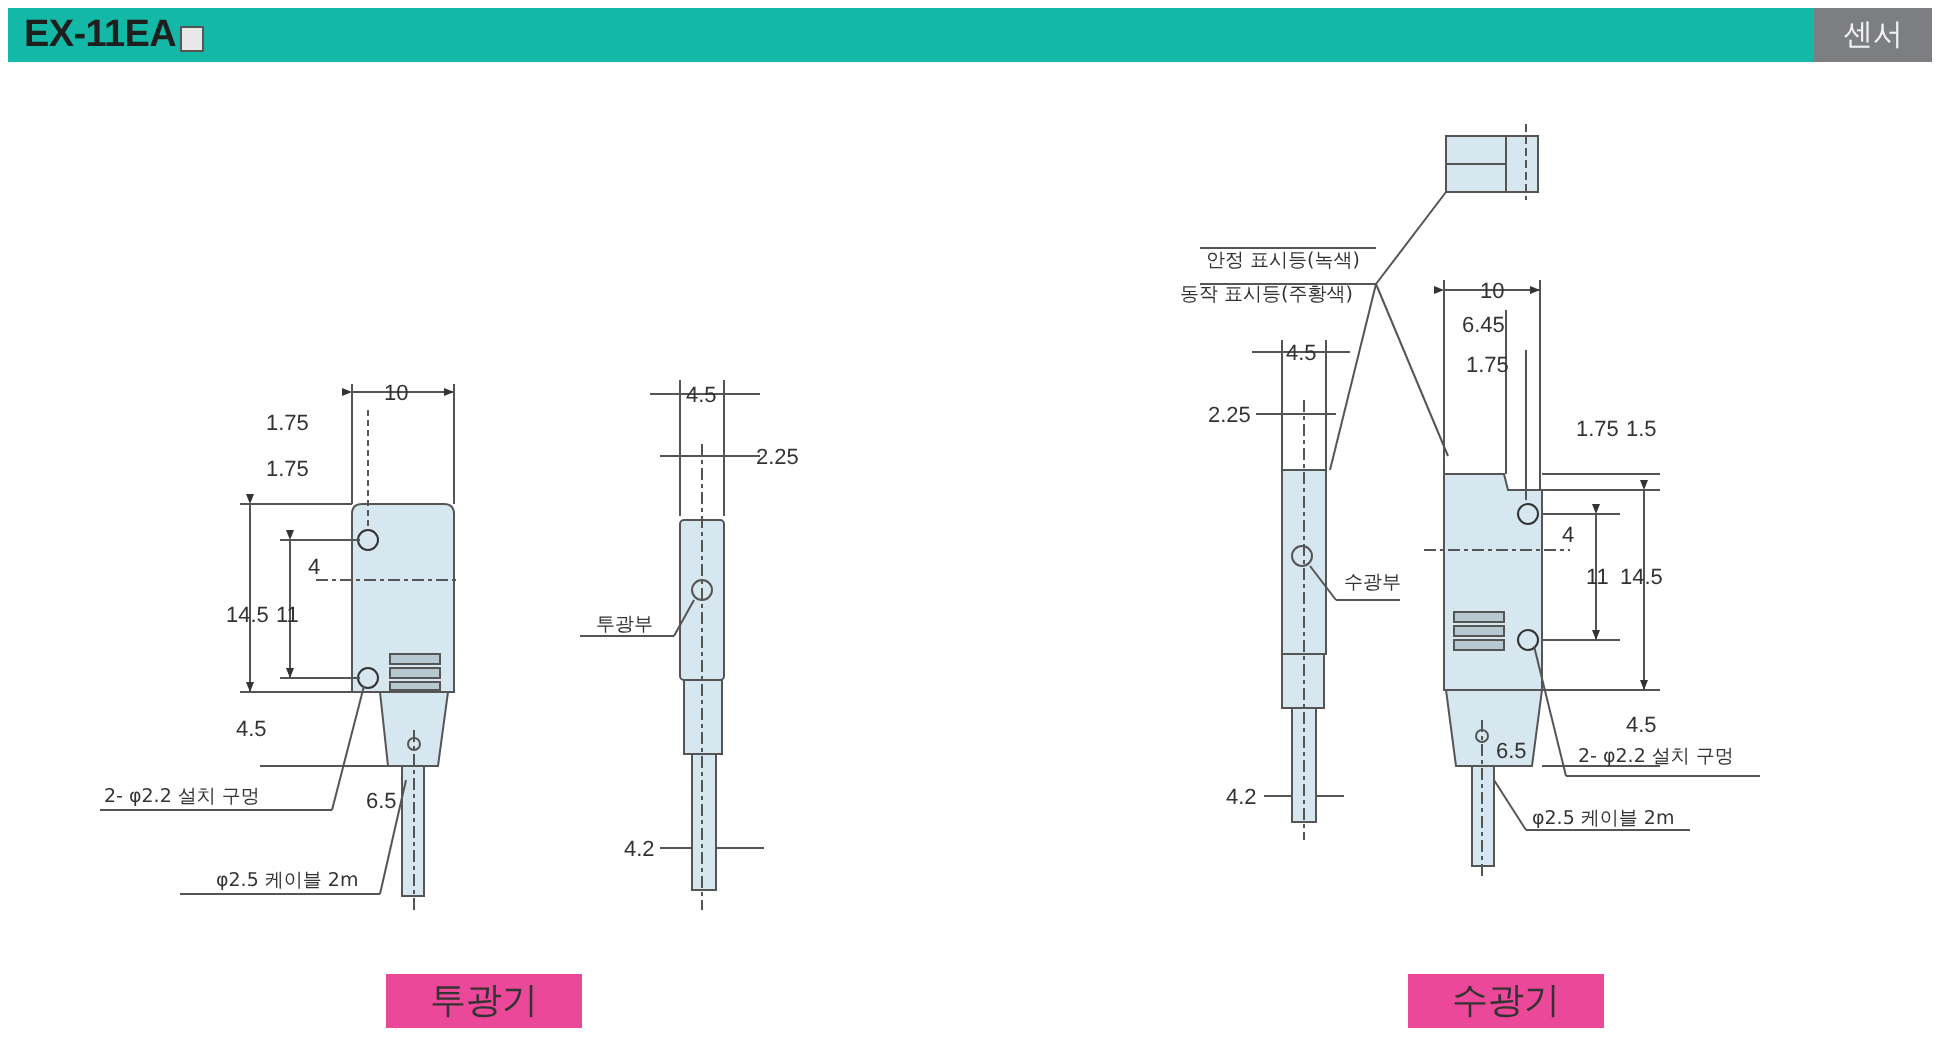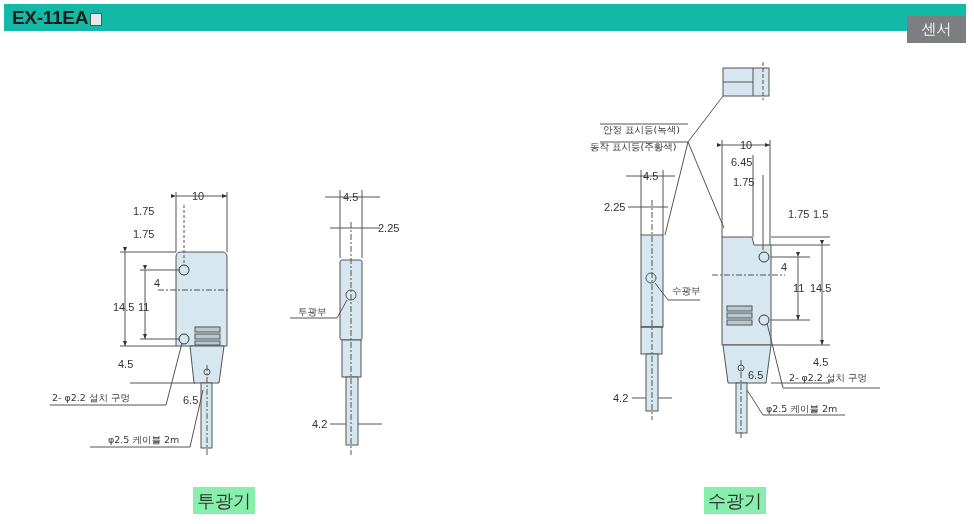--- a/index.html
+++ b/index.html
@@ -8,7 +8,7 @@
   .header-models { position: absolute; left: 8px; top: 2px; display: flex; gap: 22px; font-family: "Liberation Sans", sans-serif; font-weight: bold; font-size: 19px; color: #1e1e1e; letter-spacing: -0.3px; line-height: 24px; }
   .model { display: inline-flex; align-items: center; }
   .model .box { display: inline-block; width: 12px; height: 13px; border: 1.5px solid #555; background: #e8e8e8; margin-left: 2px; margin-top: 2px; box-sizing: border-box; }
-  .header-badge { position: absolute; right: 0; top: 0; width: 59px; height: 27px; background: #7d7e81; color: #f2f2f2; font-size: 15px; text-align: center; line-height: 27px; font-family: "DejaVu Sans", sans-serif; margin-top: 12px; }
+  .header-badge { position: absolute; right: 0; top: 0; width: 59px; height: 27px; background: #7d7e81; color: #f2f2f2; font-size: 15px; text-align: center; line-height: 27px; font-family: "DejaVu Sans", sans-serif; }
   svg.drawing { position: absolute; left: 0; top: 0; }
   .dim { font-family: "Liberation Sans", sans-serif; font-size: 11px; fill: #333; }
   .lbl { font-family: "DejaVu Sans", sans-serif; font-size: 9.5px; fill: #333; }

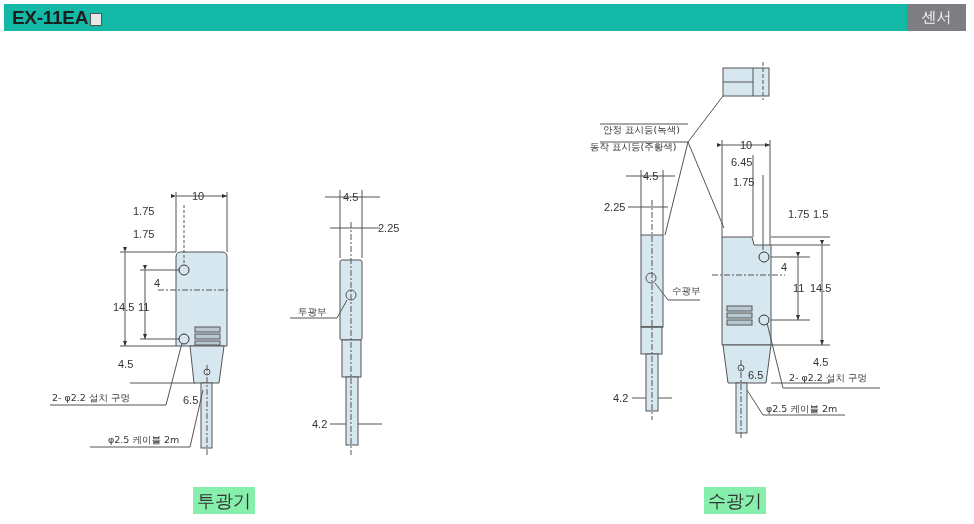--- a/index.html
+++ b/index.html
@@ -12,7 +12,7 @@
   svg.drawing { position: absolute; left: 0; top: 0; }
   .dim { font-family: "Liberation Sans", sans-serif; font-size: 11px; fill: #333; }
   .lbl { font-family: "DejaVu Sans", sans-serif; font-size: 9.5px; fill: #333; }
-  .caption { position: absolute; top: 487px; height: 27px; background: #86efac; color: #333; font-family: "DejaVu Sans", sans-serif; font-size: 18px; line-height: 27px; padding: 0 4px; }
+  .caption { position: absolute; top: 487px; height: 27px; background: #ec4899; color: #333; font-family: "DejaVu Sans", sans-serif; font-size: 18px; line-height: 27px; padding: 0 22px; }
 </style>
 </head>
 <body>

